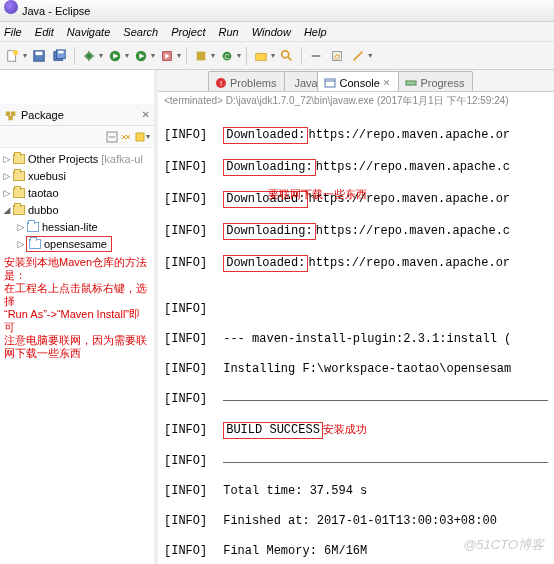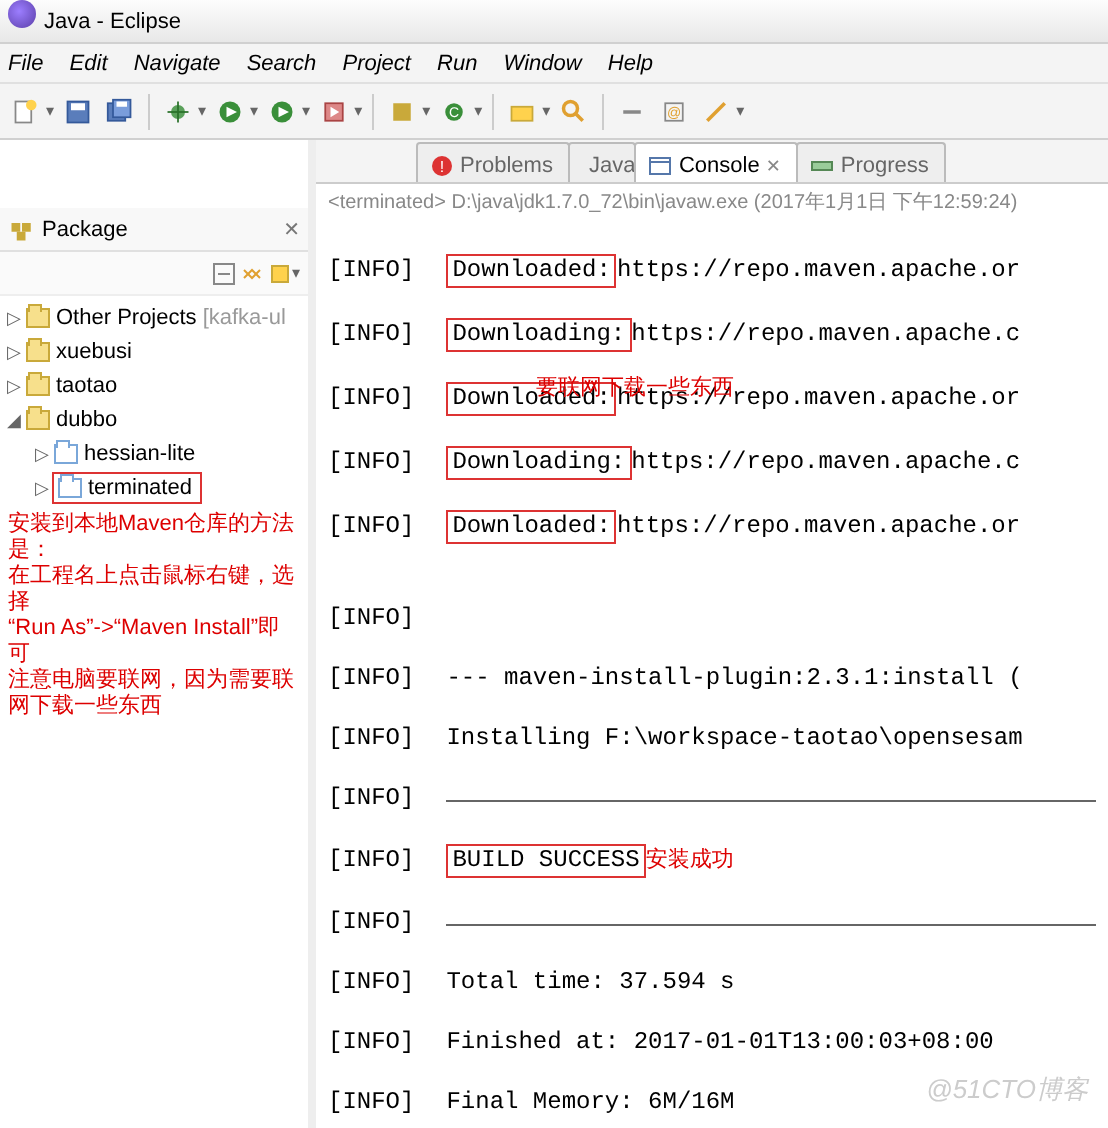--- a/index.html
+++ b/index.html
@@ -231,7 +231,7 @@
           <span class="ticon">
               <span class="folder-icon"></span>
             </span>
-          <span>terminated</span>
+          <span>opensesame</span>
         </span>
       </div>
     </div>

